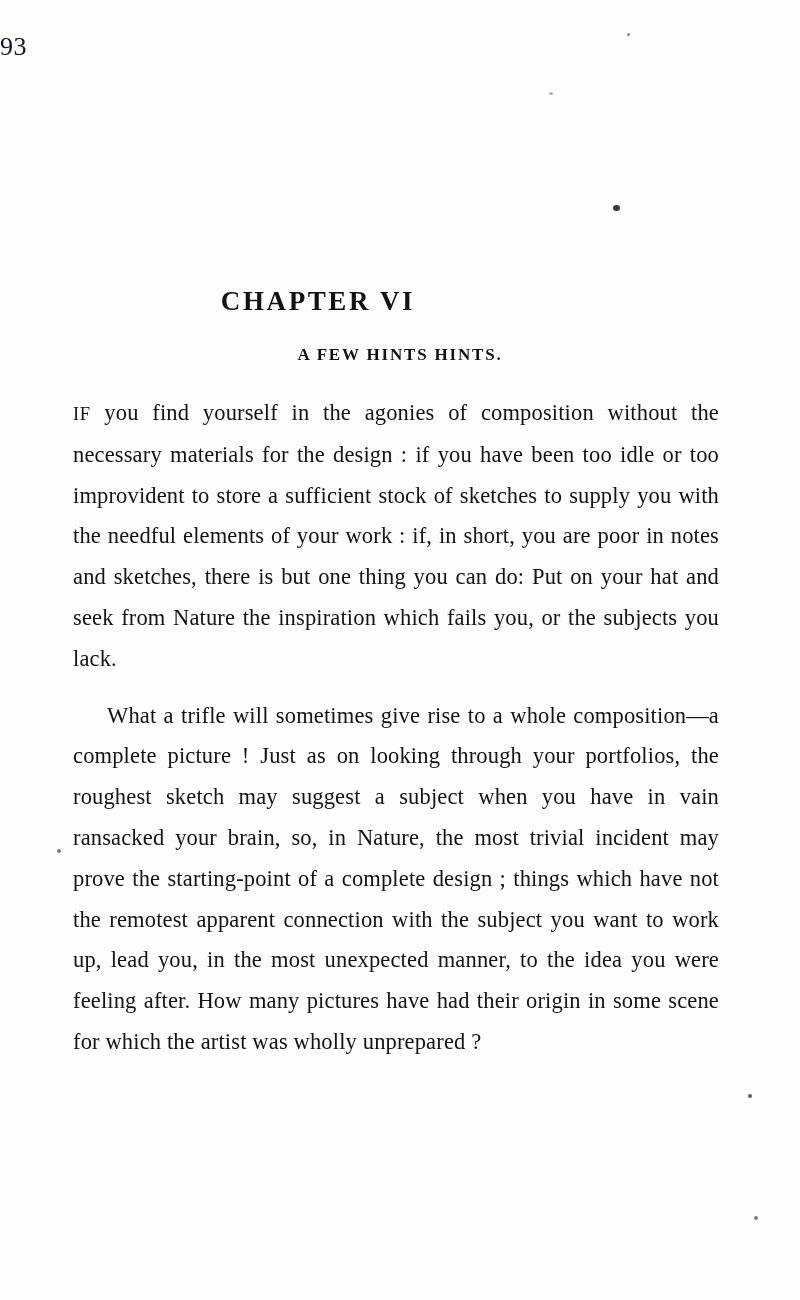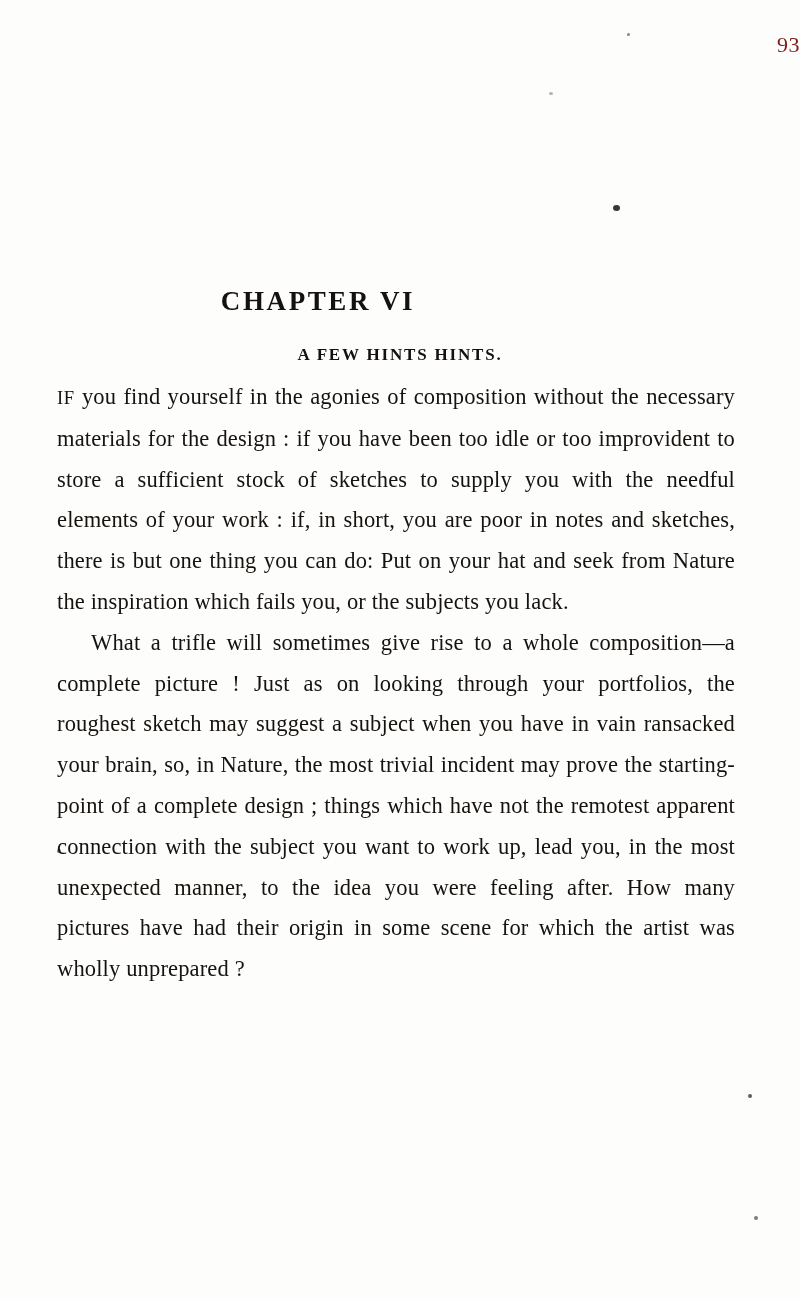--- a/index.html
+++ b/index.html
@@ -25,10 +25,10 @@
     top: 32px;
     left: 0;
     width: 800px;
-    text-align: right;
-    font-size: 22px;
+    text-align: left;
+    font-size: 26px;
     letter-spacing: 0.5px;
-    color: #7f1d1d;
+    color: #0f172a;
   }
   .speck {
     position: absolute;

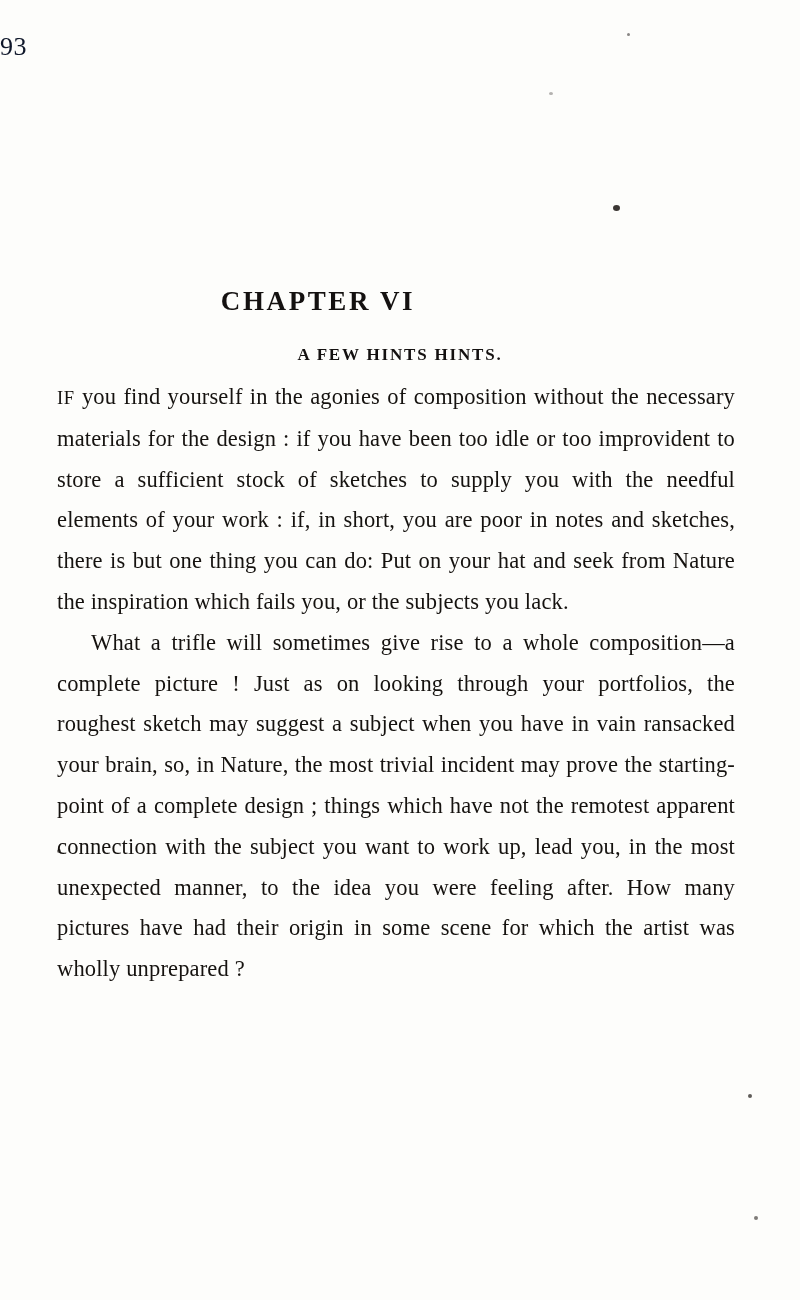--- a/index.html
+++ b/index.html
@@ -71,7 +71,7 @@
     width: 678px;
   }
   .para {
-    margin: 0;
+    margin: 16px;
     font-size: 22.5px;
     line-height: 40.8px;
     text-align: justify;

